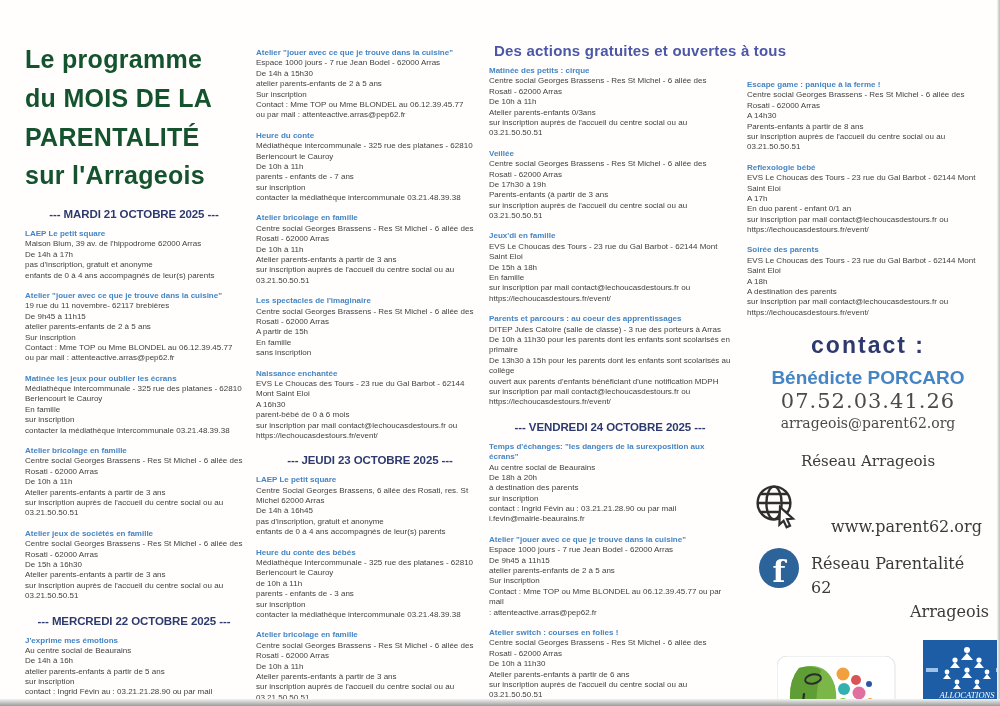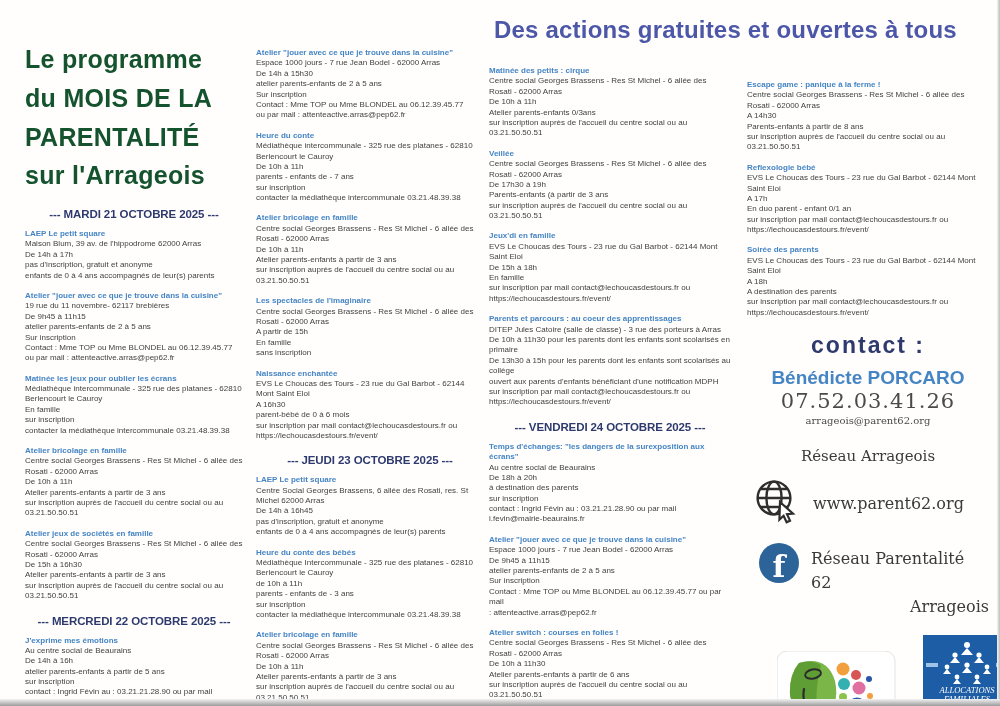--- a/index.html
+++ b/index.html
@@ -15,8 +15,8 @@
   .col3 { left:489px; top:66px; width:242px; }
   .col4 { left:747px; top:80px; width:242px; }
 
-  .banner { position:absolute; left:494px; top:16px; width:492px;
-            font-size:24px; font-weight:bold; color:#4c57a7; letter-spacing:0.2px; white-space:nowrap; }
+  .banner { position:absolute; left:494px; top:42px; width:492px;
+            font-size:15px; font-weight:bold; color:#4c57a7; letter-spacing:0.2px; white-space:nowrap; }
 
   .date-header { font-weight:bold; color:#2e3a6e; font-size:11.5px; text-align:center;
                  margin:13px 0 9px; letter-spacing:-0.1px; white-space:nowrap; }

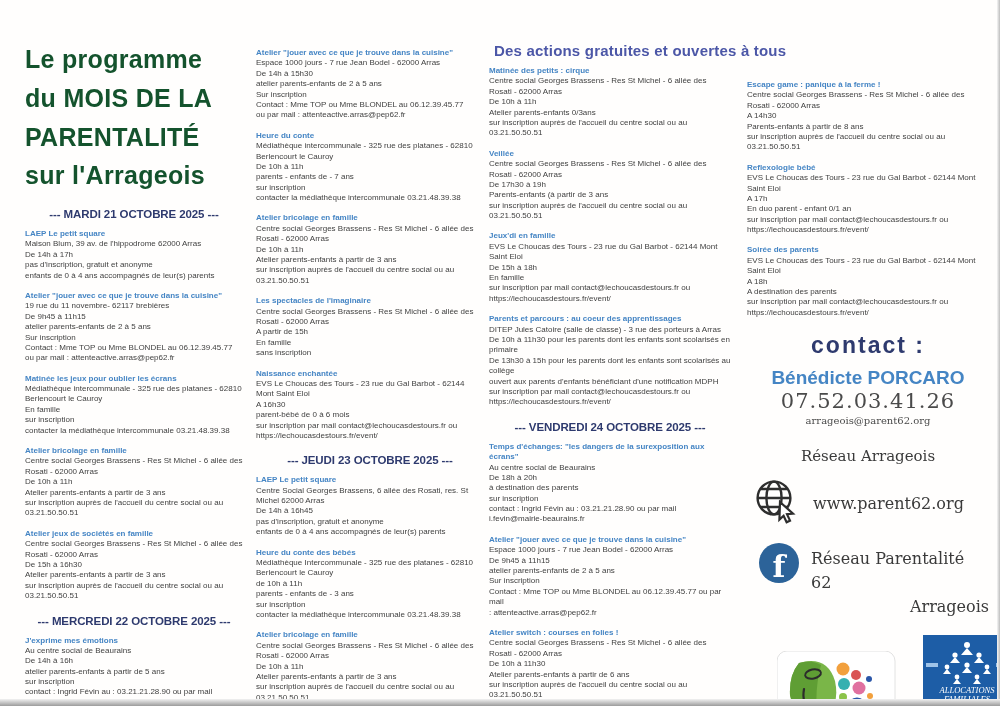--- a/index.html
+++ b/index.html
@@ -28,7 +28,7 @@
   .contact-label { font-size:23px; font-weight:bold; color:#2e3a6e; text-align:center; letter-spacing:2px; }
   .contact-name  { font-size:19px; font-weight:bold; color:#4585c4; text-align:center; margin-top:8px; }
   .contact-phone { font-family:"DejaVu Serif", serif; font-size:21px; color:#4a4a4a; text-align:center; letter-spacing:1px; }
-  .contact-email { font-family:"DejaVu Serif", serif; font-size:10px; color:#4a4a4a; text-align:center; margin-top:2px; }
+  .contact-email { font-family:"DejaVu Serif", serif; font-size:14px; color:#4a4a4a; text-align:center; margin-top:2px; }
 
   .follow { font-family:"DejaVu Serif", serif; font-size:15px; color:#3a3a3a; text-align:center; margin-top:20px; line-height:1.4; }
 

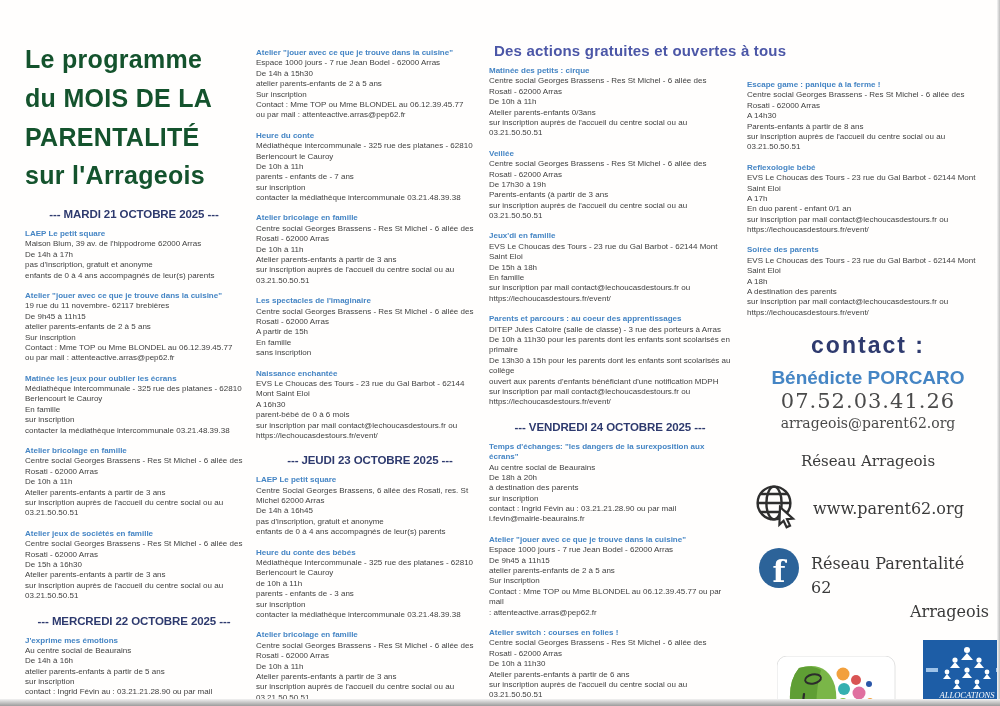--- a/index.html
+++ b/index.html
@@ -32,7 +32,7 @@
 
   .follow { font-family:"DejaVu Serif", serif; font-size:15px; color:#3a3a3a; text-align:center; margin-top:20px; line-height:1.4; }
 
-  .site-row { display:flex; align-items:center; gap:10px; margin-top:8px; margin-left:4px; }
+  .site-row { display:flex; align-items:flex-end; gap:28px; margin-top:8px; margin-left:4px; }
   .site-text { font-family:"DejaVu Serif", serif; font-size:16px; color:#3a3a3a; }
 
   .fb-row { display:flex; align-items:flex-start; gap:12px; margin-top:12px; margin-left:12px; }

